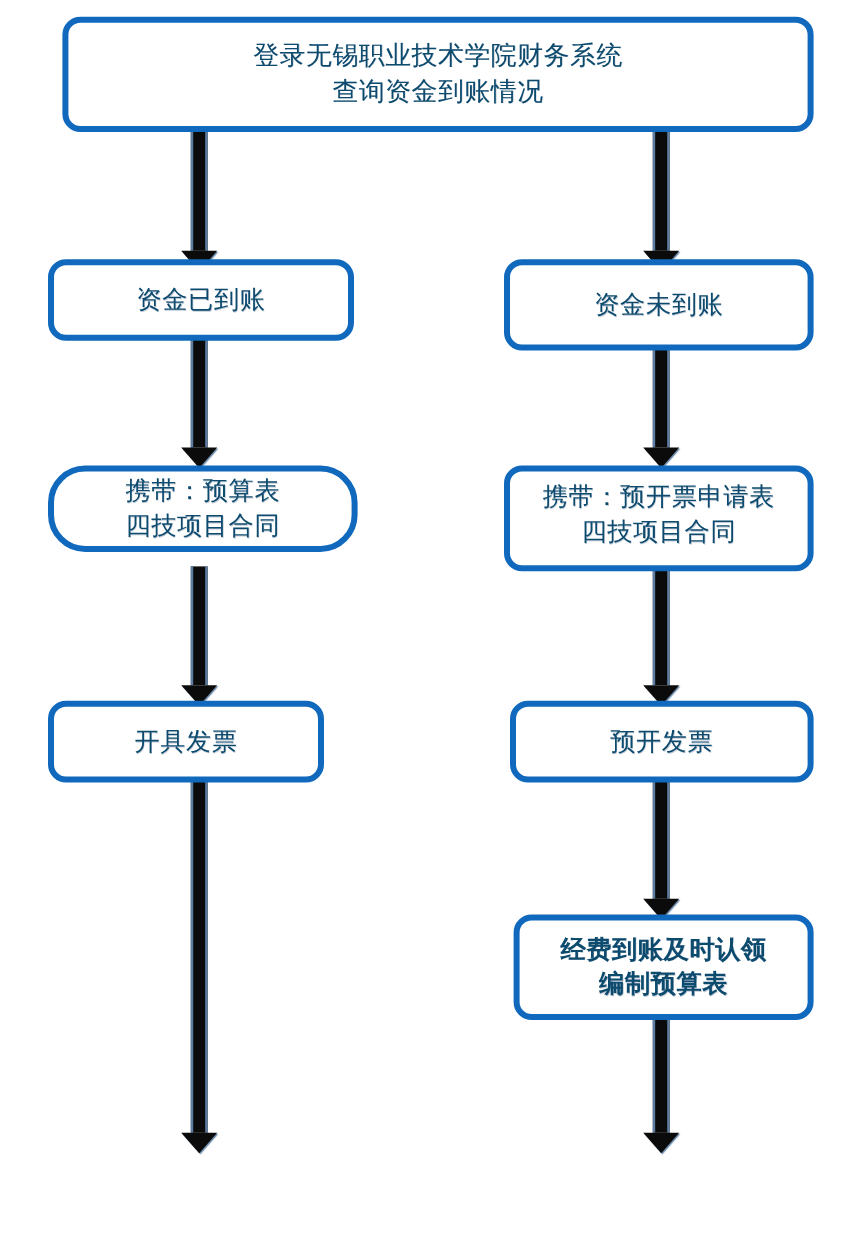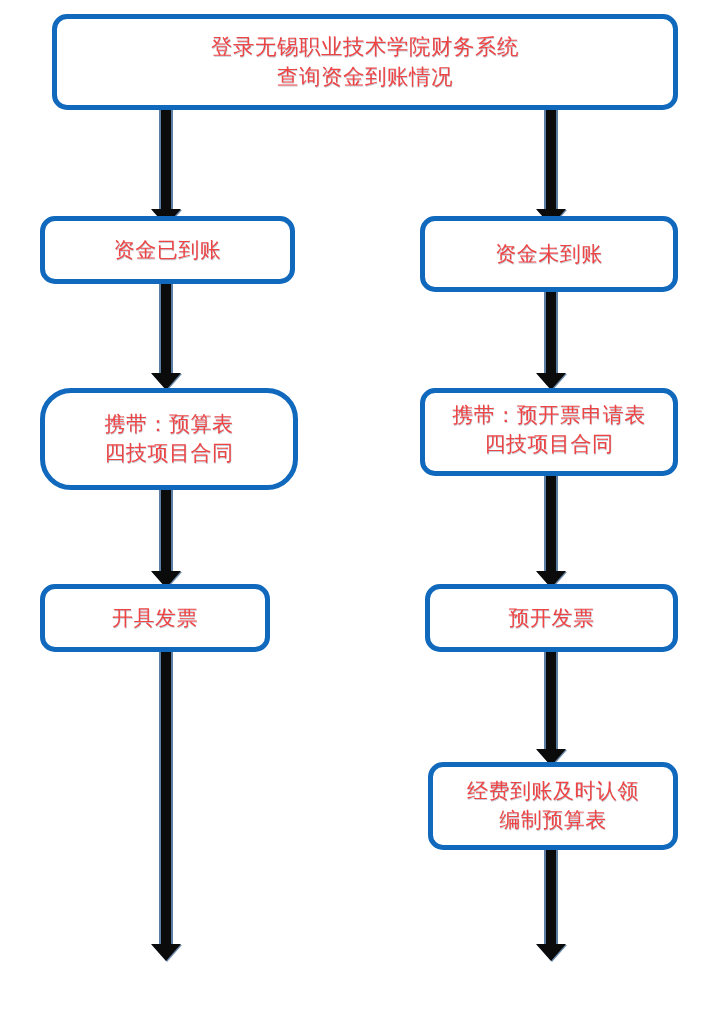--- a/index.html
+++ b/index.html
@@ -33,7 +33,7 @@
     line-height:1.38;
     font-size:21px;
     letter-spacing:0.5px;
-    color:#ef4444;
+    color:#0c4a6e;
     white-space:pre-line;
     text-shadow:0.5px 0.5px 0px rgba(120,140,165,0.45);
   }

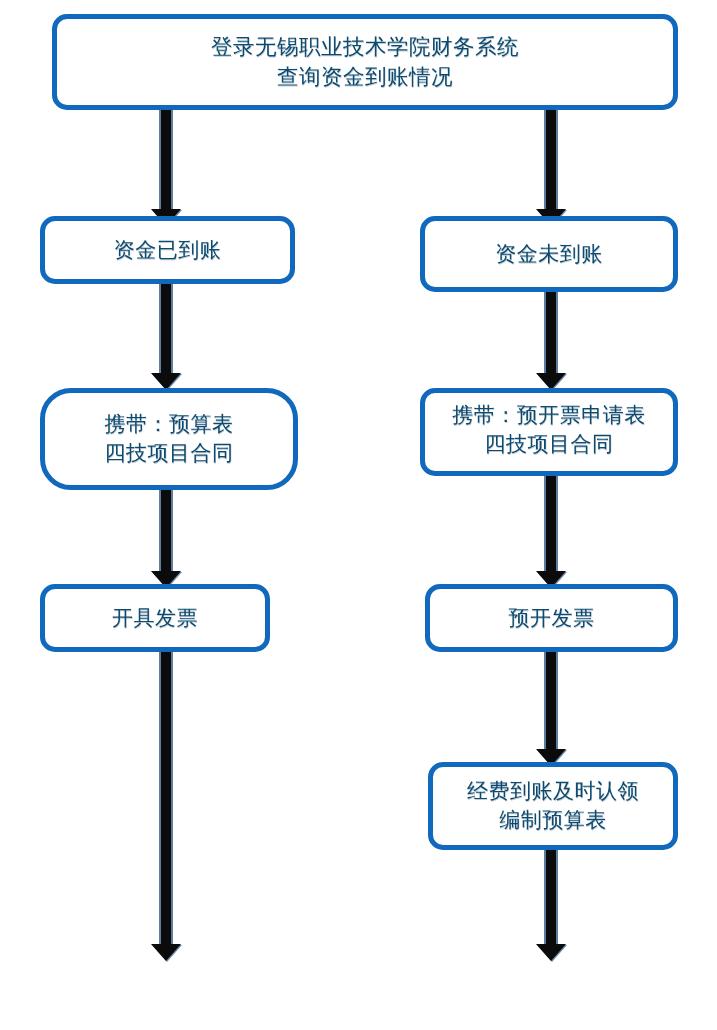--- a/index.html
+++ b/index.html
@@ -130,7 +130,7 @@
     <span class="label">资金未到账</span>
   </div>
 
-  <div class="node" style="left:40px; top:388px; width:258px; height:102px;border-radius:31px;">
+  <div class="node" style="left:40px; top:388px; width:258px; height:72px;border-radius:31px;">
     <span class="label">携带：预算表
 四技项目合同</span>
   </div>

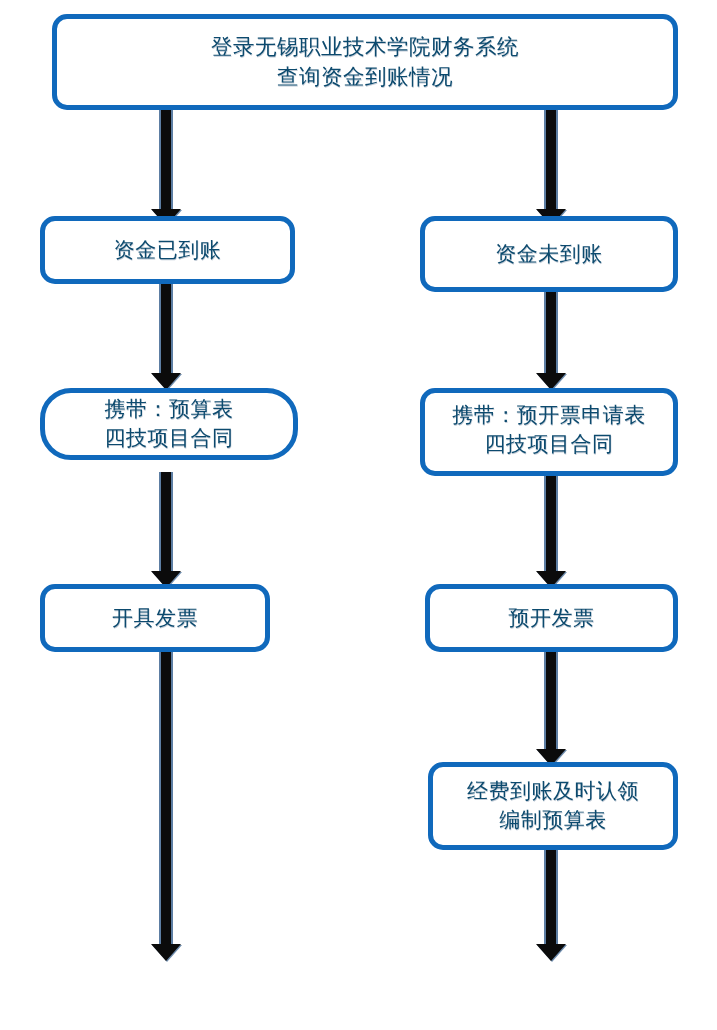--- a/index.html
+++ b/index.html
@@ -148,7 +148,7 @@
     <span class="label">预开发票</span>
   </div>
 
-  <div class="node" style="left:428px; top:762px; width:250px; height:88px;">
+  <div class="node" style="left:428px; top:762px; width:250px; height:88px;font-weight:bold;">
     <span class="label">经费到账及时认领
 编制预算表</span>
   </div>

